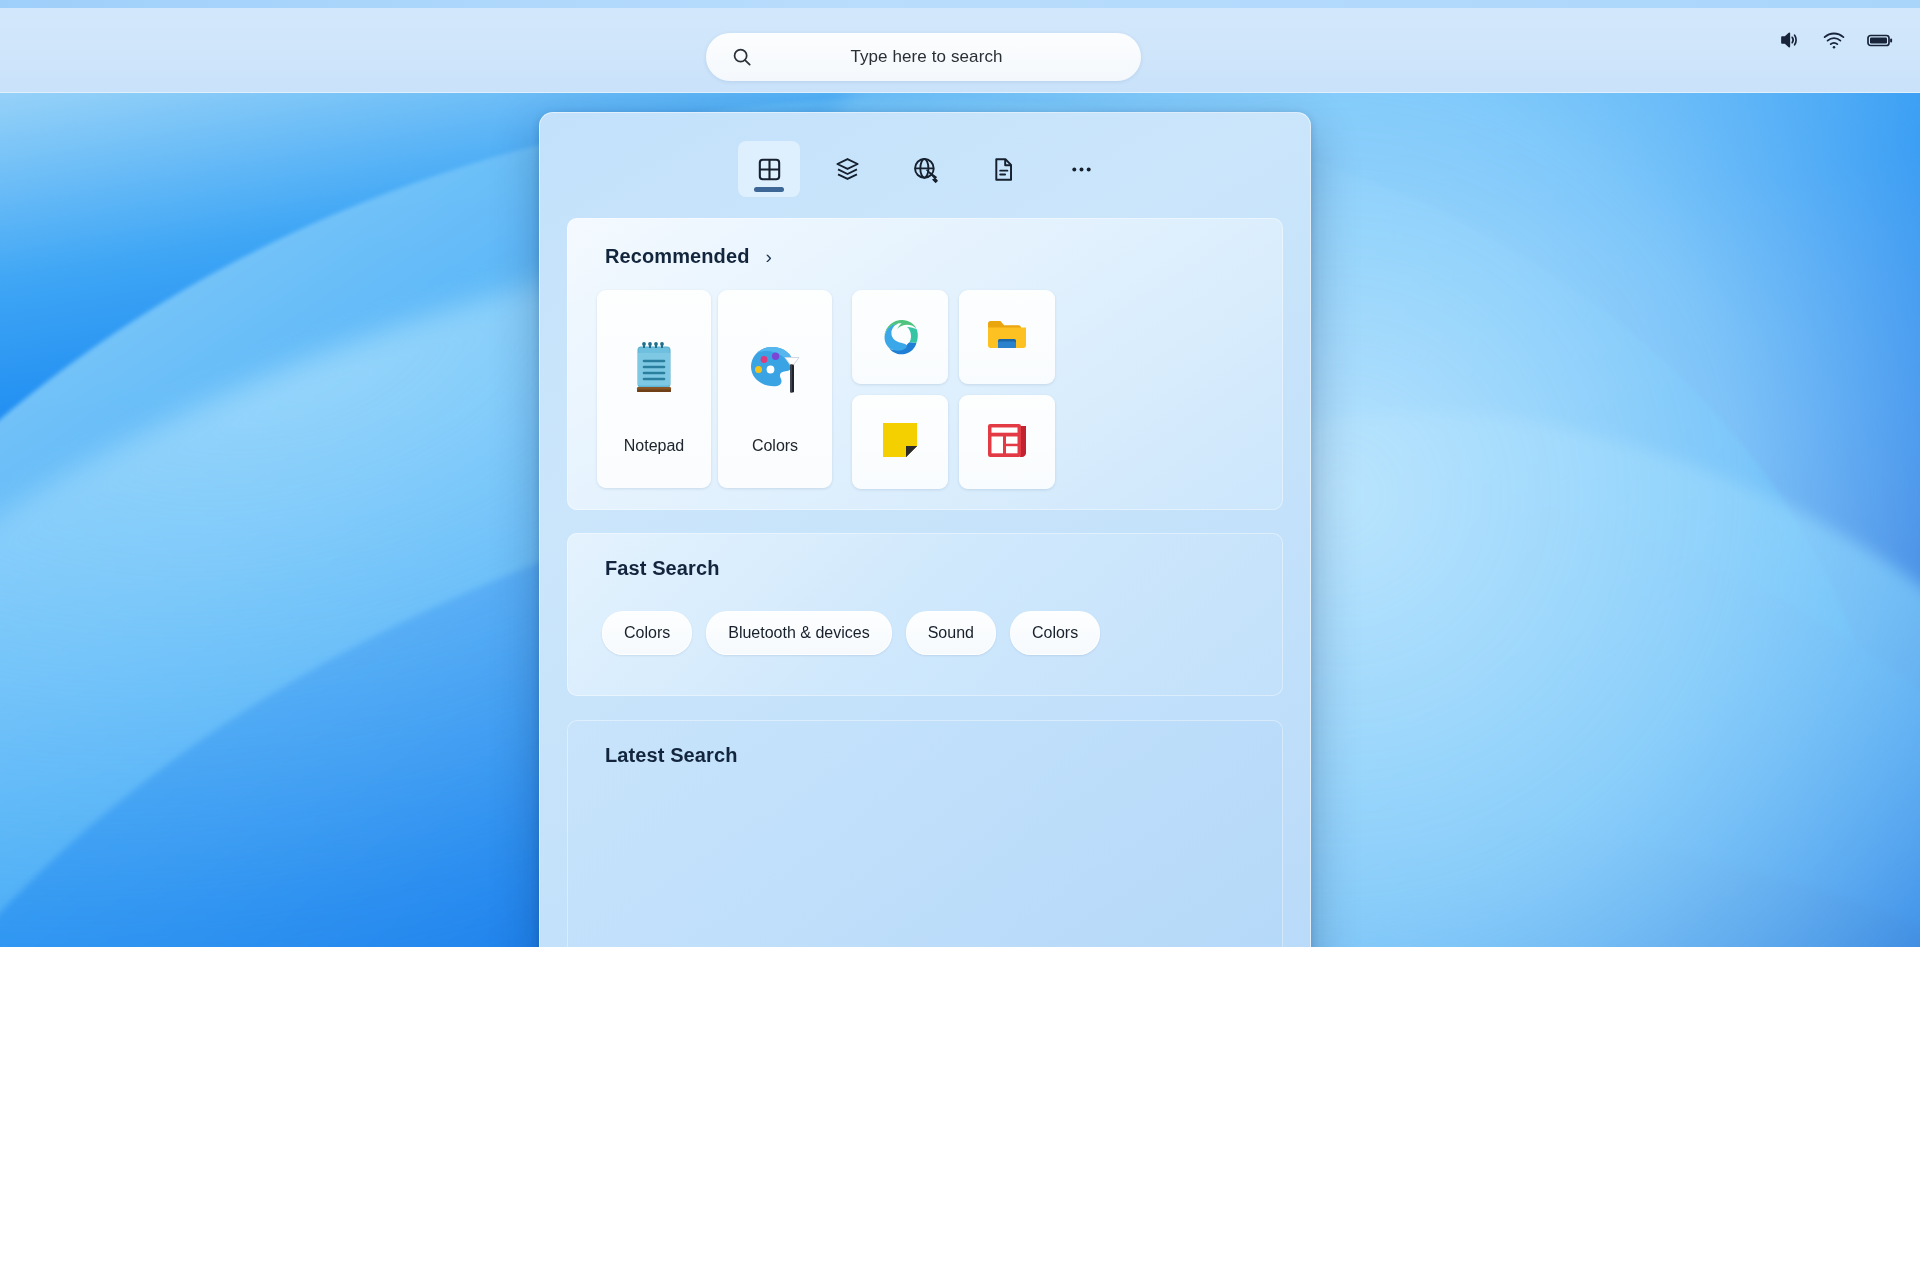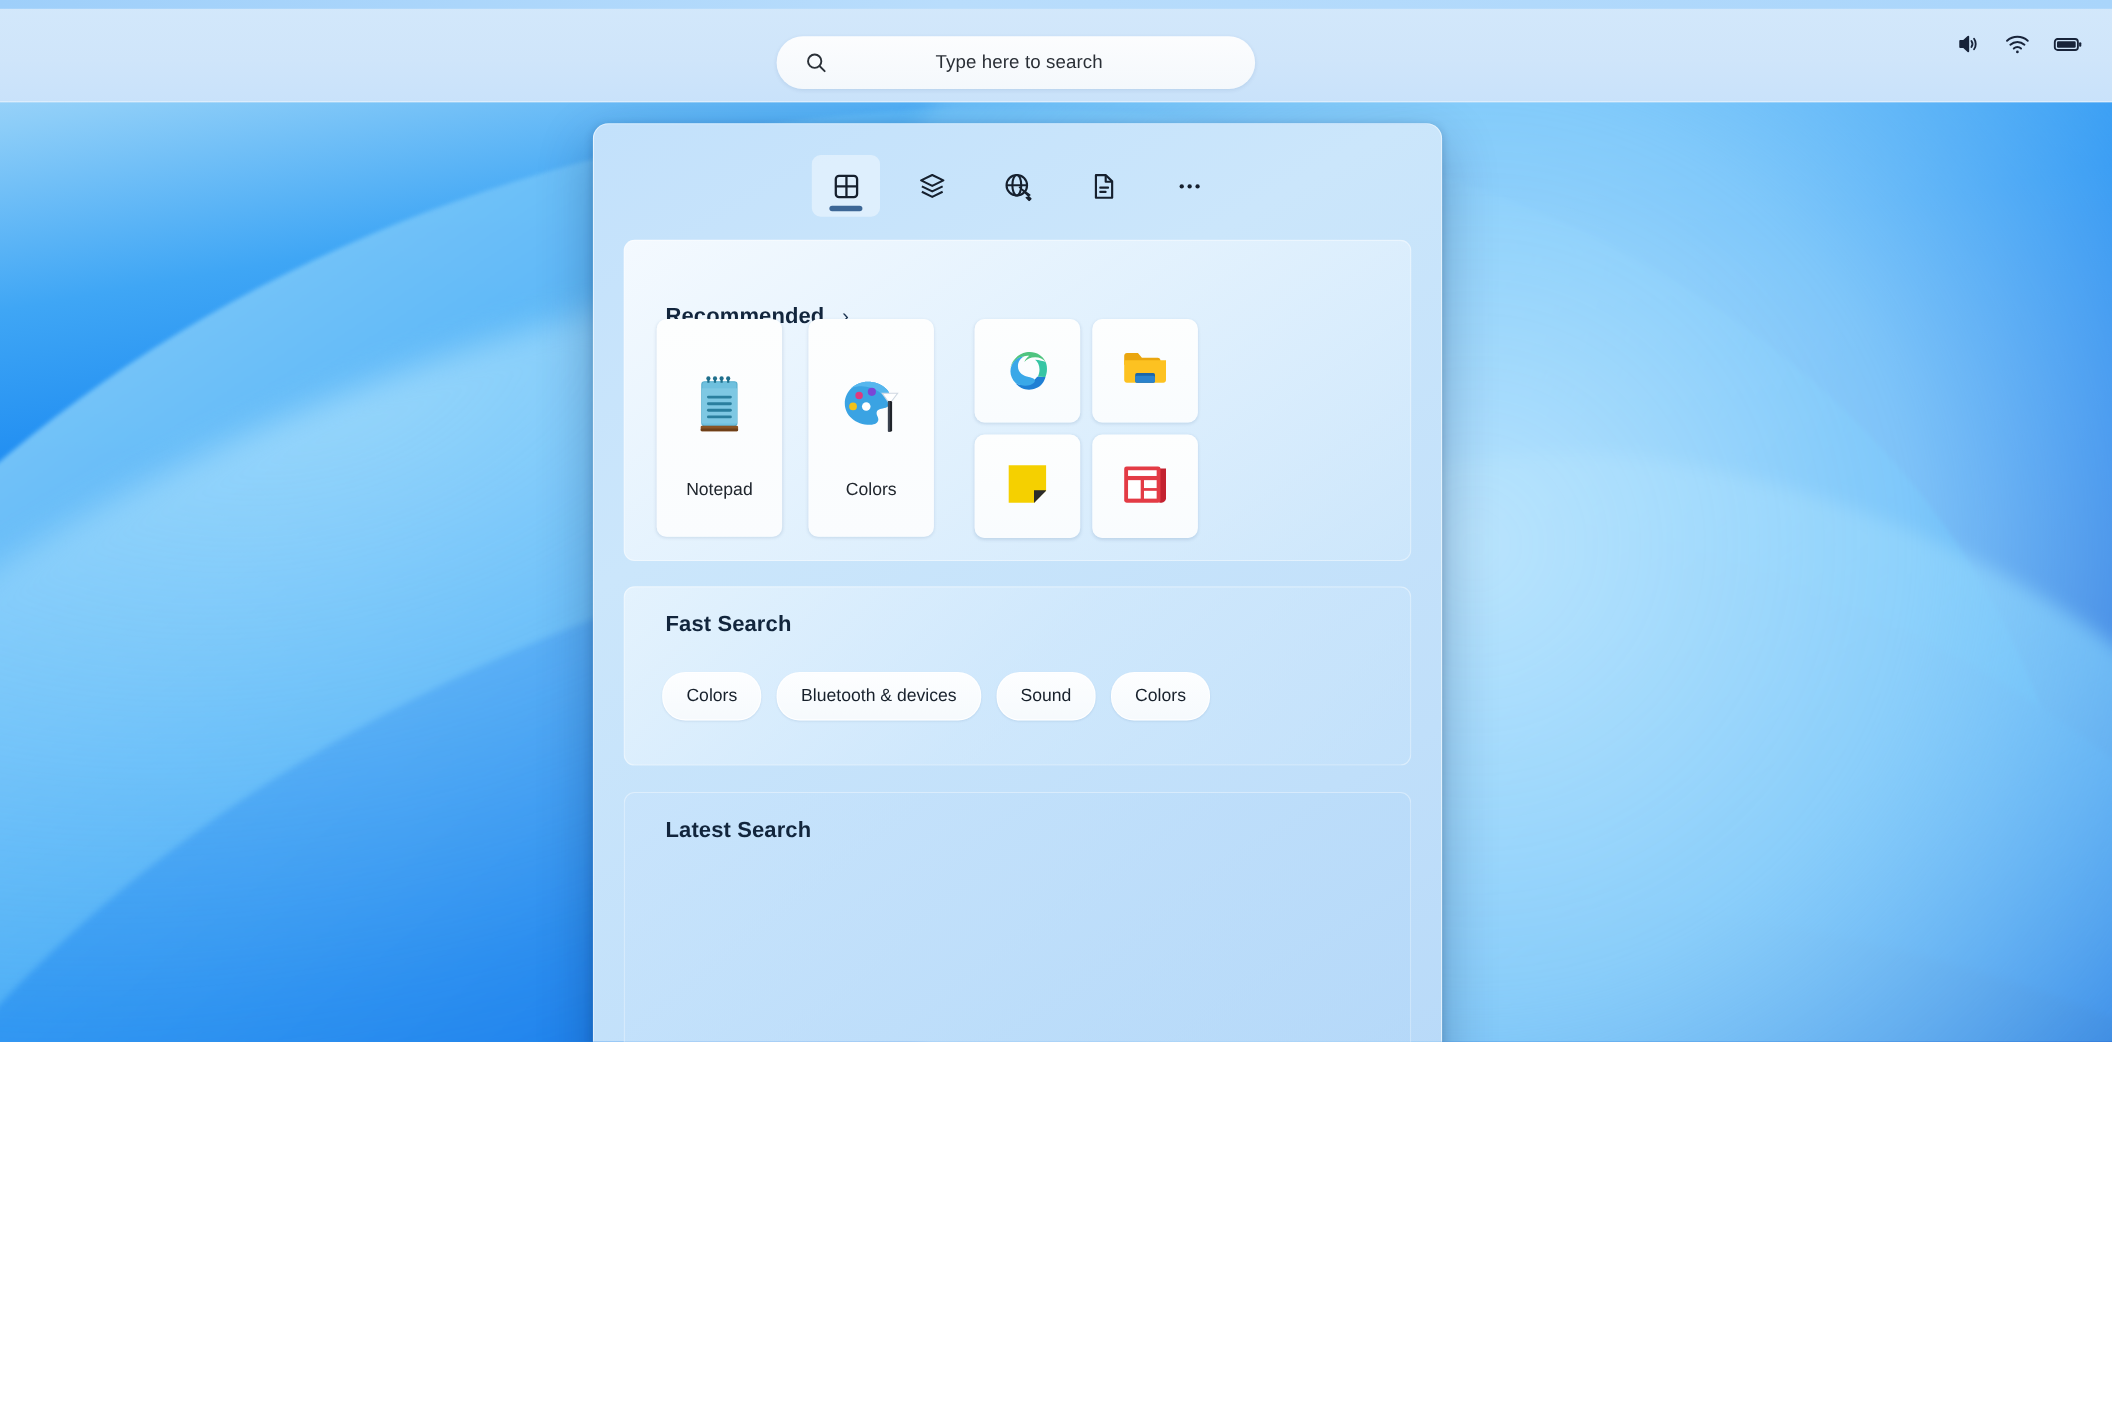--- a/index.html
+++ b/index.html
@@ -219,7 +219,7 @@
     color: #12253c;
     letter-spacing: .1px;
   }
-  #rec-title { top: 27px; display: flex; align-items: center; gap: 16px; margin-top: 32px; }
+  #rec-title { top: 27px; display: flex; align-items: center; gap: 16px; }
   #rec-title .chev { font-weight: 400; font-size: 19px; color: #1b3350; }
   #fast-title   { top: 24px; }
   #latest-title { top: 24px; }

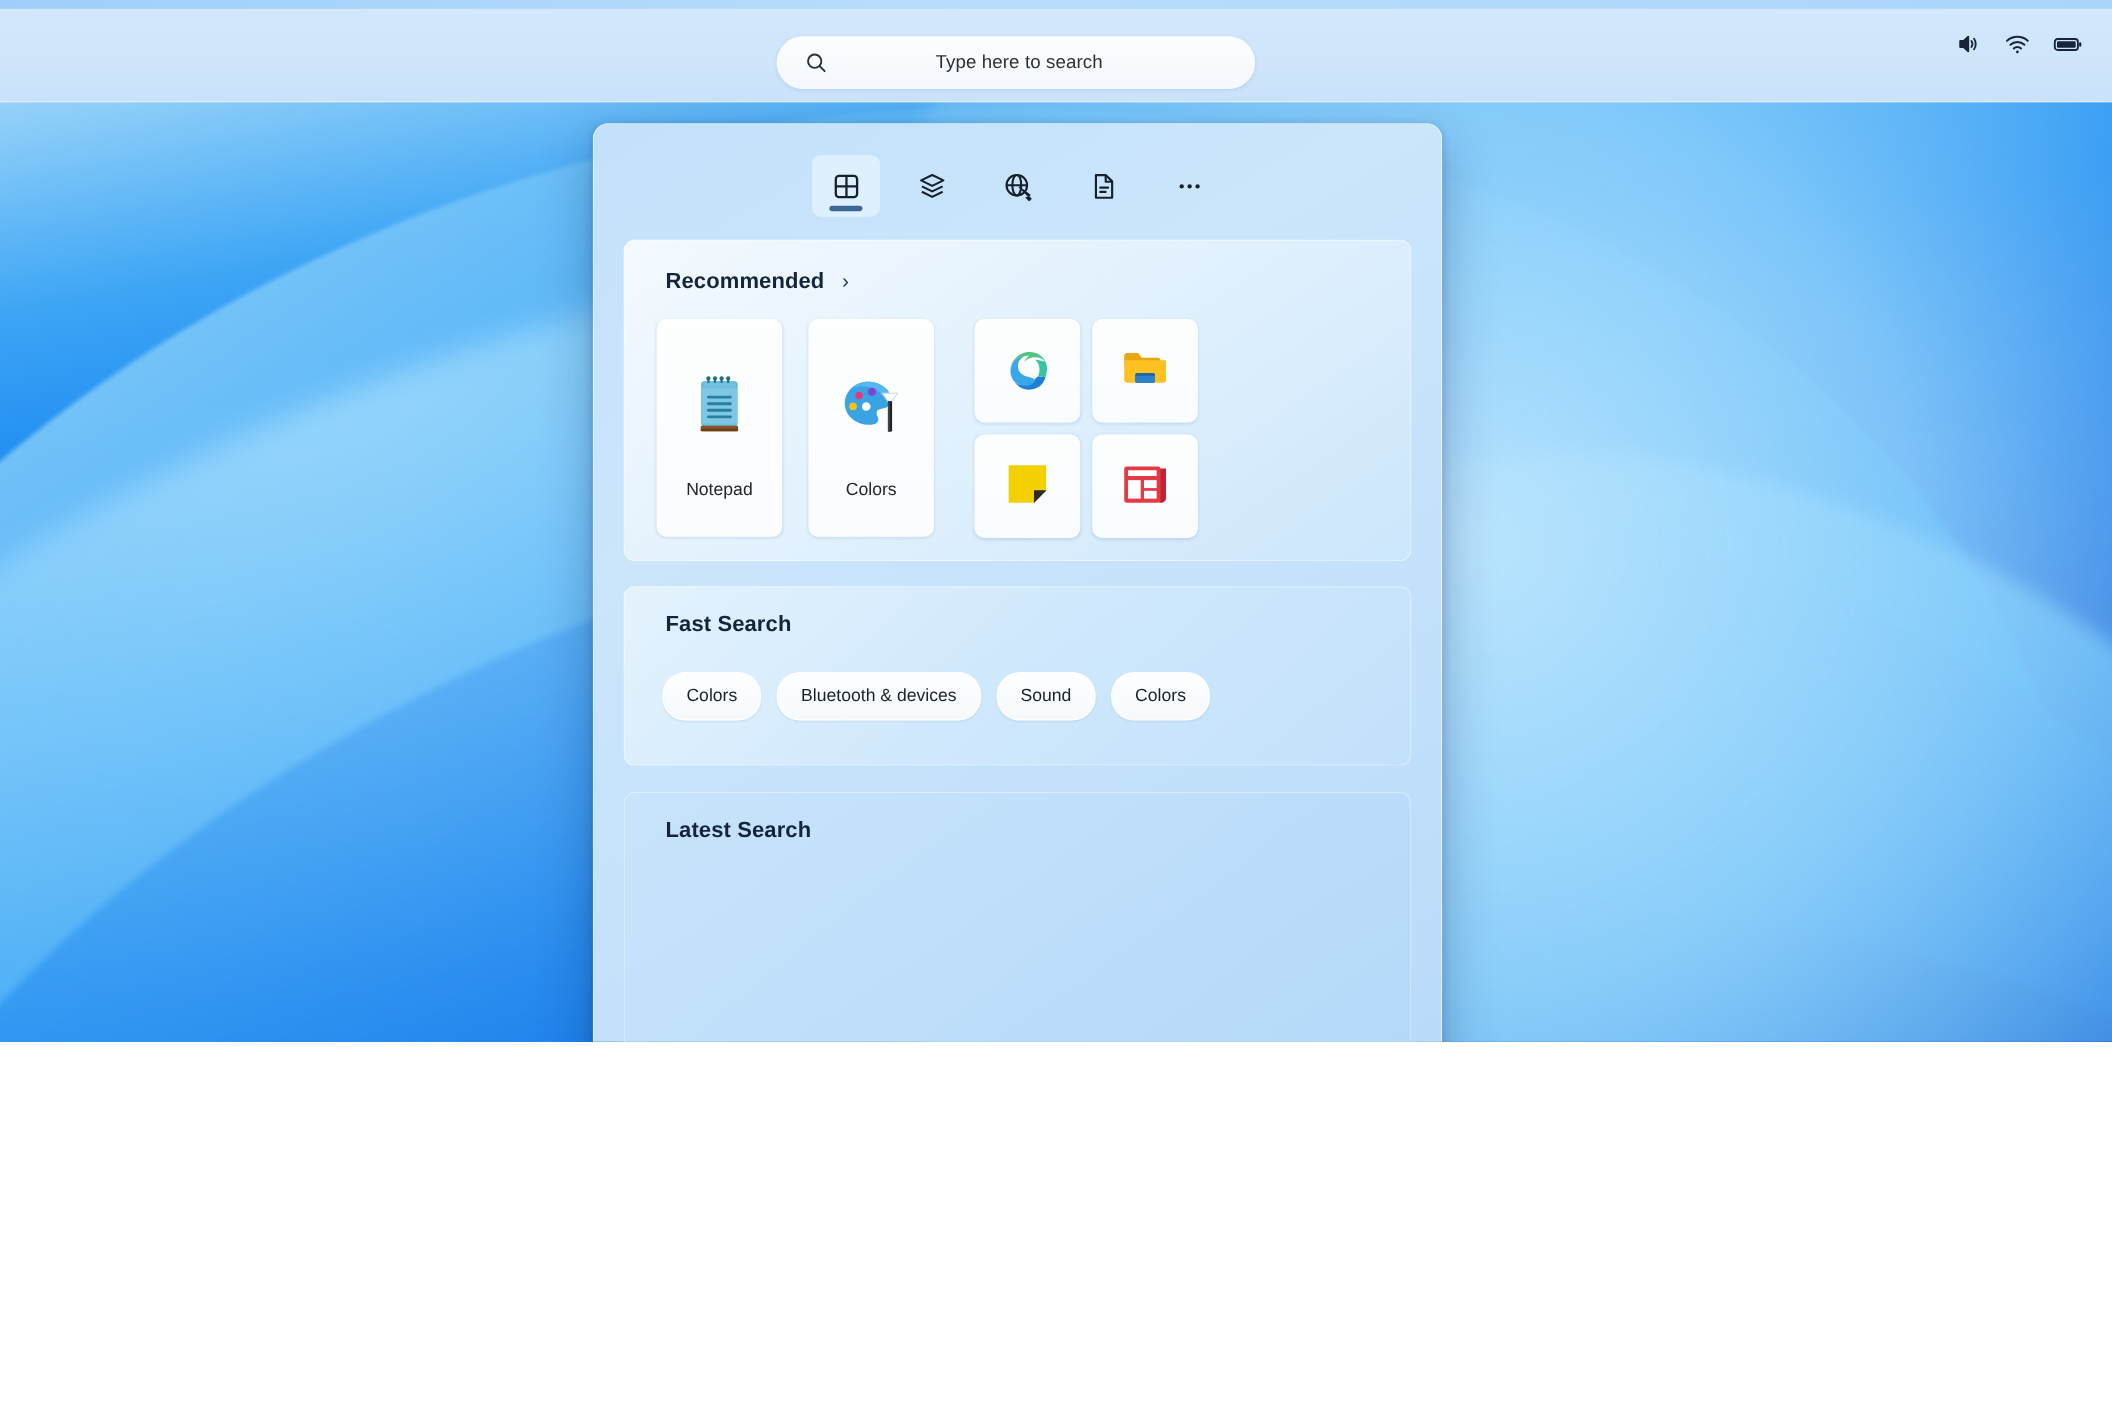--- a/index.html
+++ b/index.html
@@ -229,7 +229,7 @@
     left: 30px;
     top: 72px;
     display: flex;
-    gap: 24px;
+    gap: 7px;
   }
   .tile-big {
     width: 114px;

